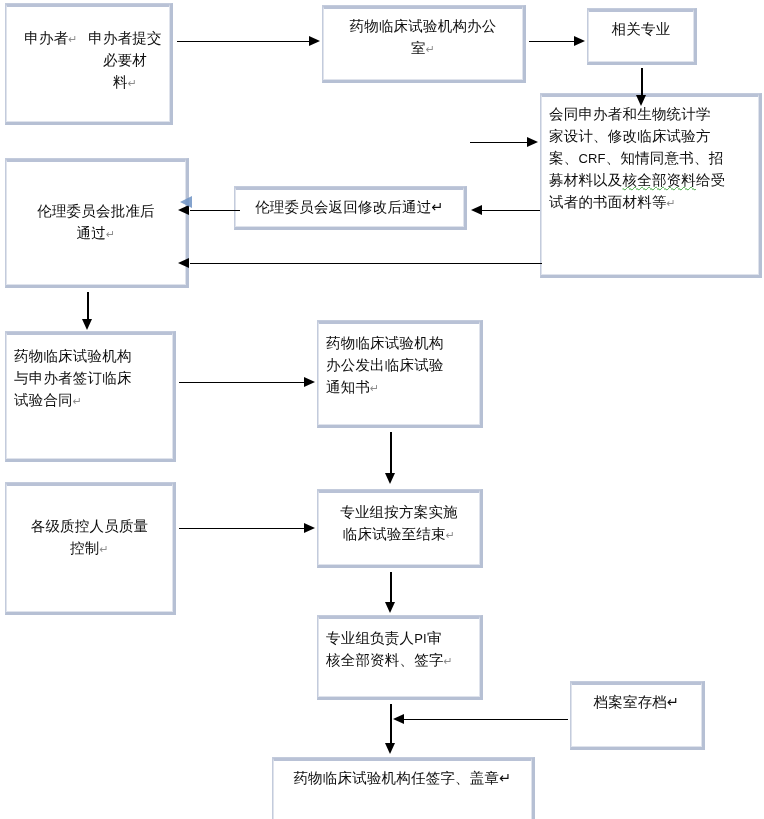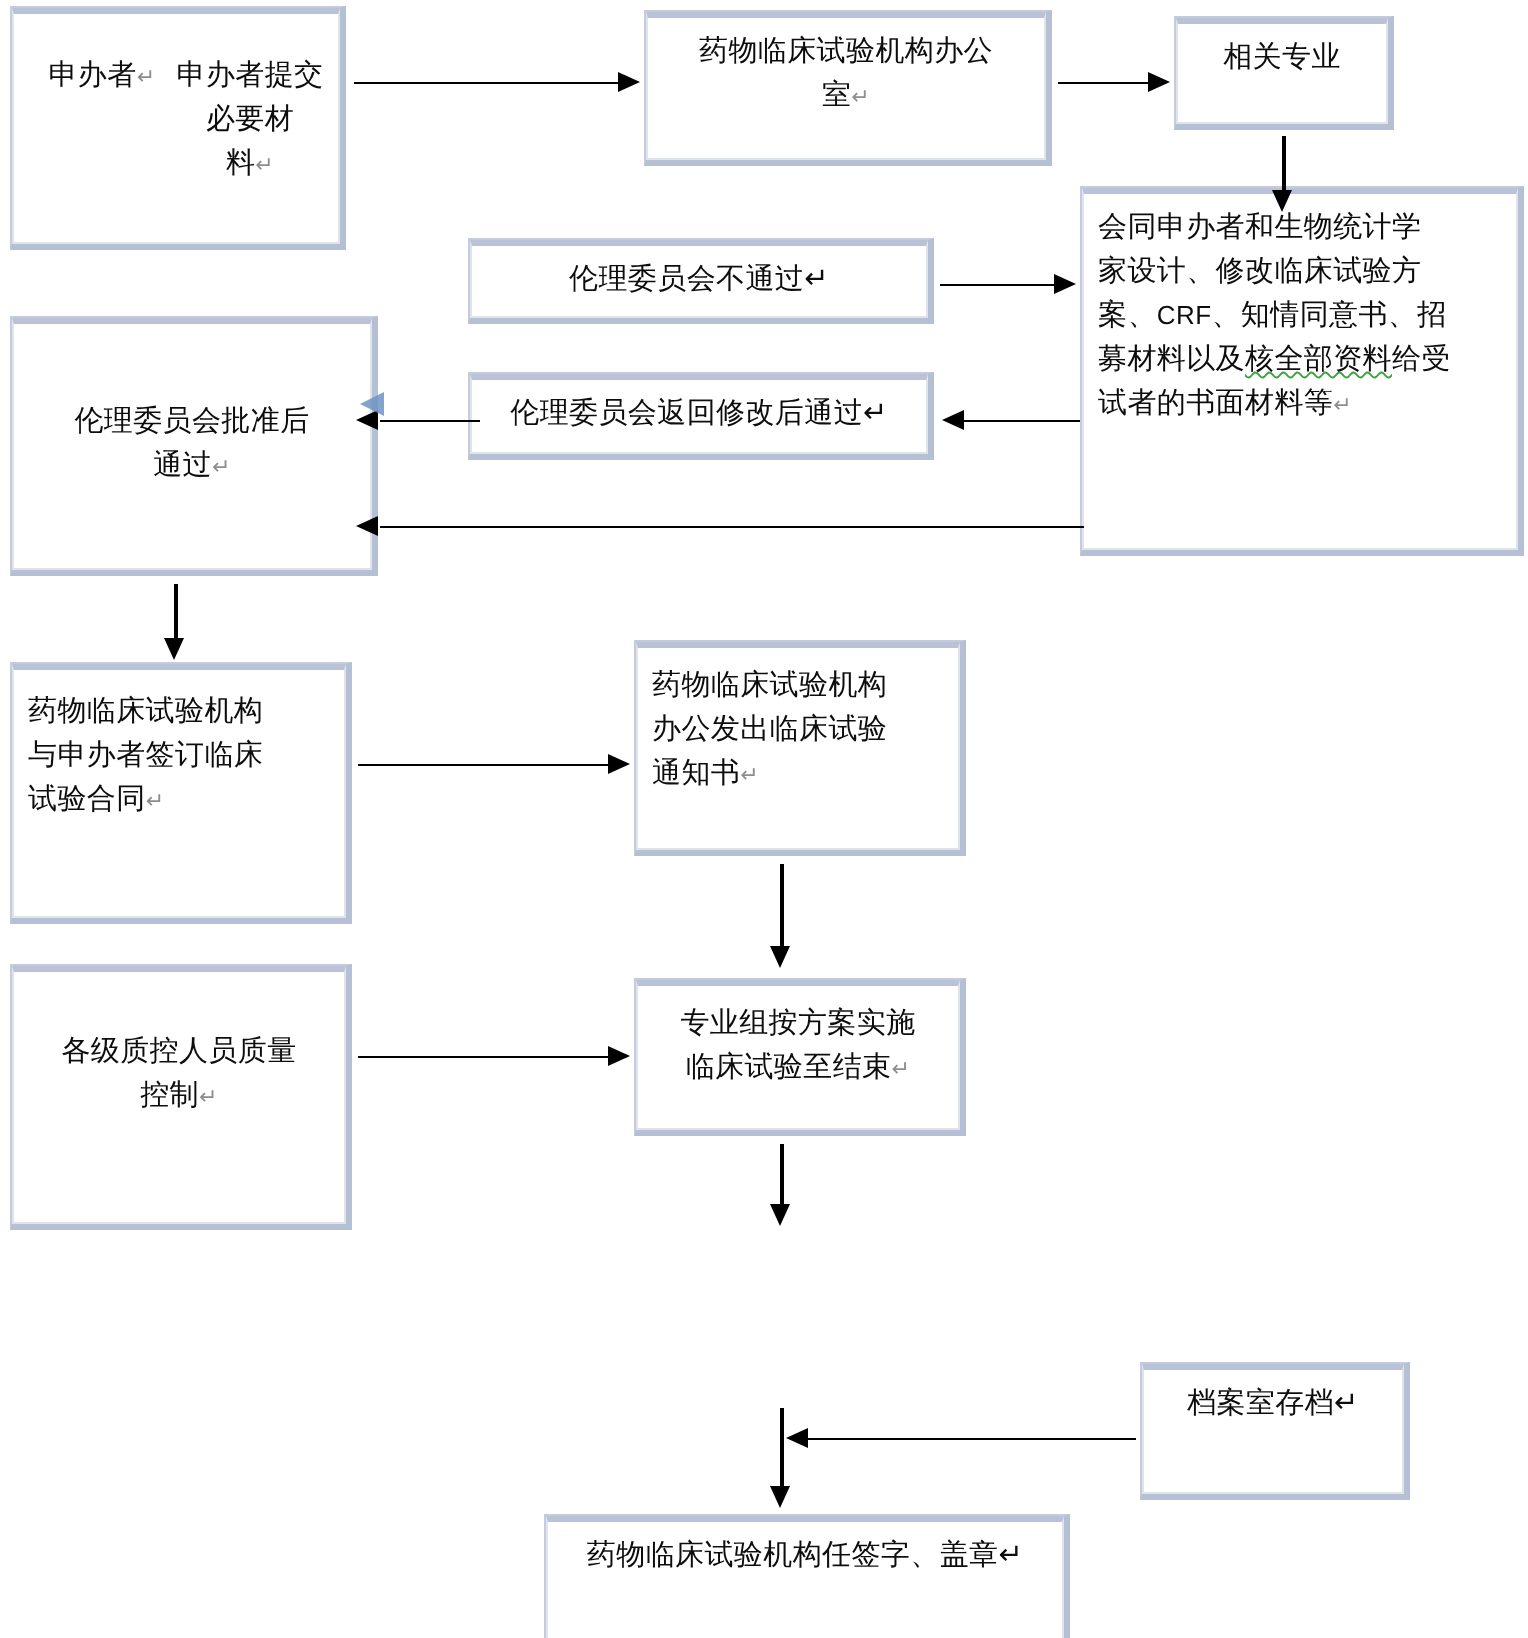--- a/index.html
+++ b/index.html
@@ -142,11 +142,6 @@
     </div>
   </div>
 
-  <div class="node align-center vcenter" style="left:234px; top:119px; width:233px; height:43px;">
-    <div class="inner">
-      <div class="txt">伦理委员会不通过↵</div>
-    </div>
-  </div>
 
   <div class="node align-center vcenter" style="left:234px; top:186px; width:233px; height:44px;">
     <div class="inner">

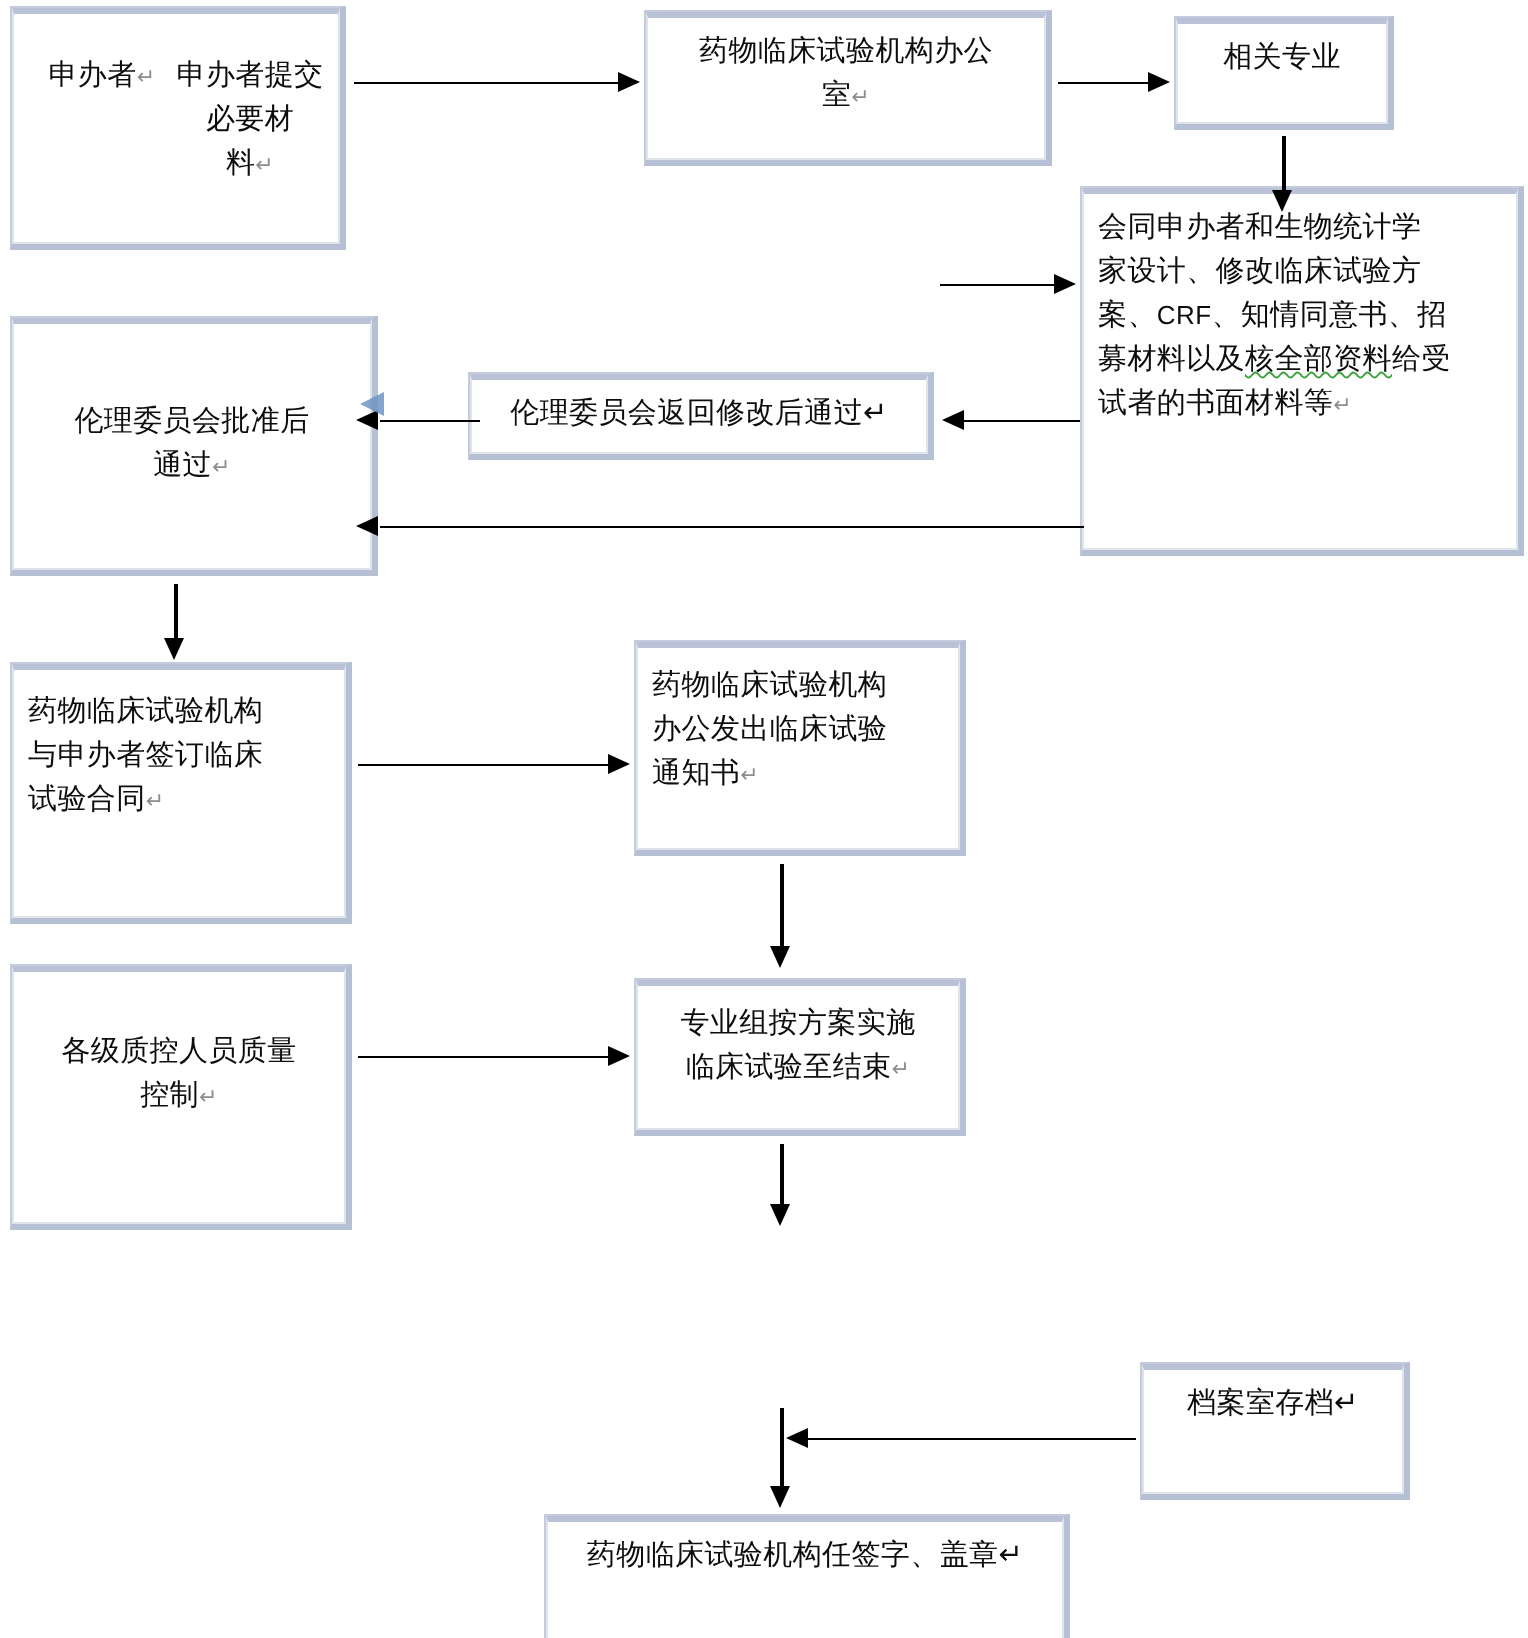--- a/index.html
+++ b/index.html
@@ -196,6 +196,14 @@
     </div>
   </div>
 
+  <div class="node align-left" style="left:317px; top:615px; width:166px; height:85px;">
+    <div class="inner">
+      <div class="txt" style="margin-top:2px;">
+        <span>专业组负责人<span class="latin">PI</span>审</span><br>
+        <span>核全部资料、签字<span class="pilcrow">↵</span></span>
+      </div>
+    </div>
+  </div>
 
   <div class="node align-center vcenter" style="left:570px; top:681px; width:135px; height:69px;">
     <div class="inner">

